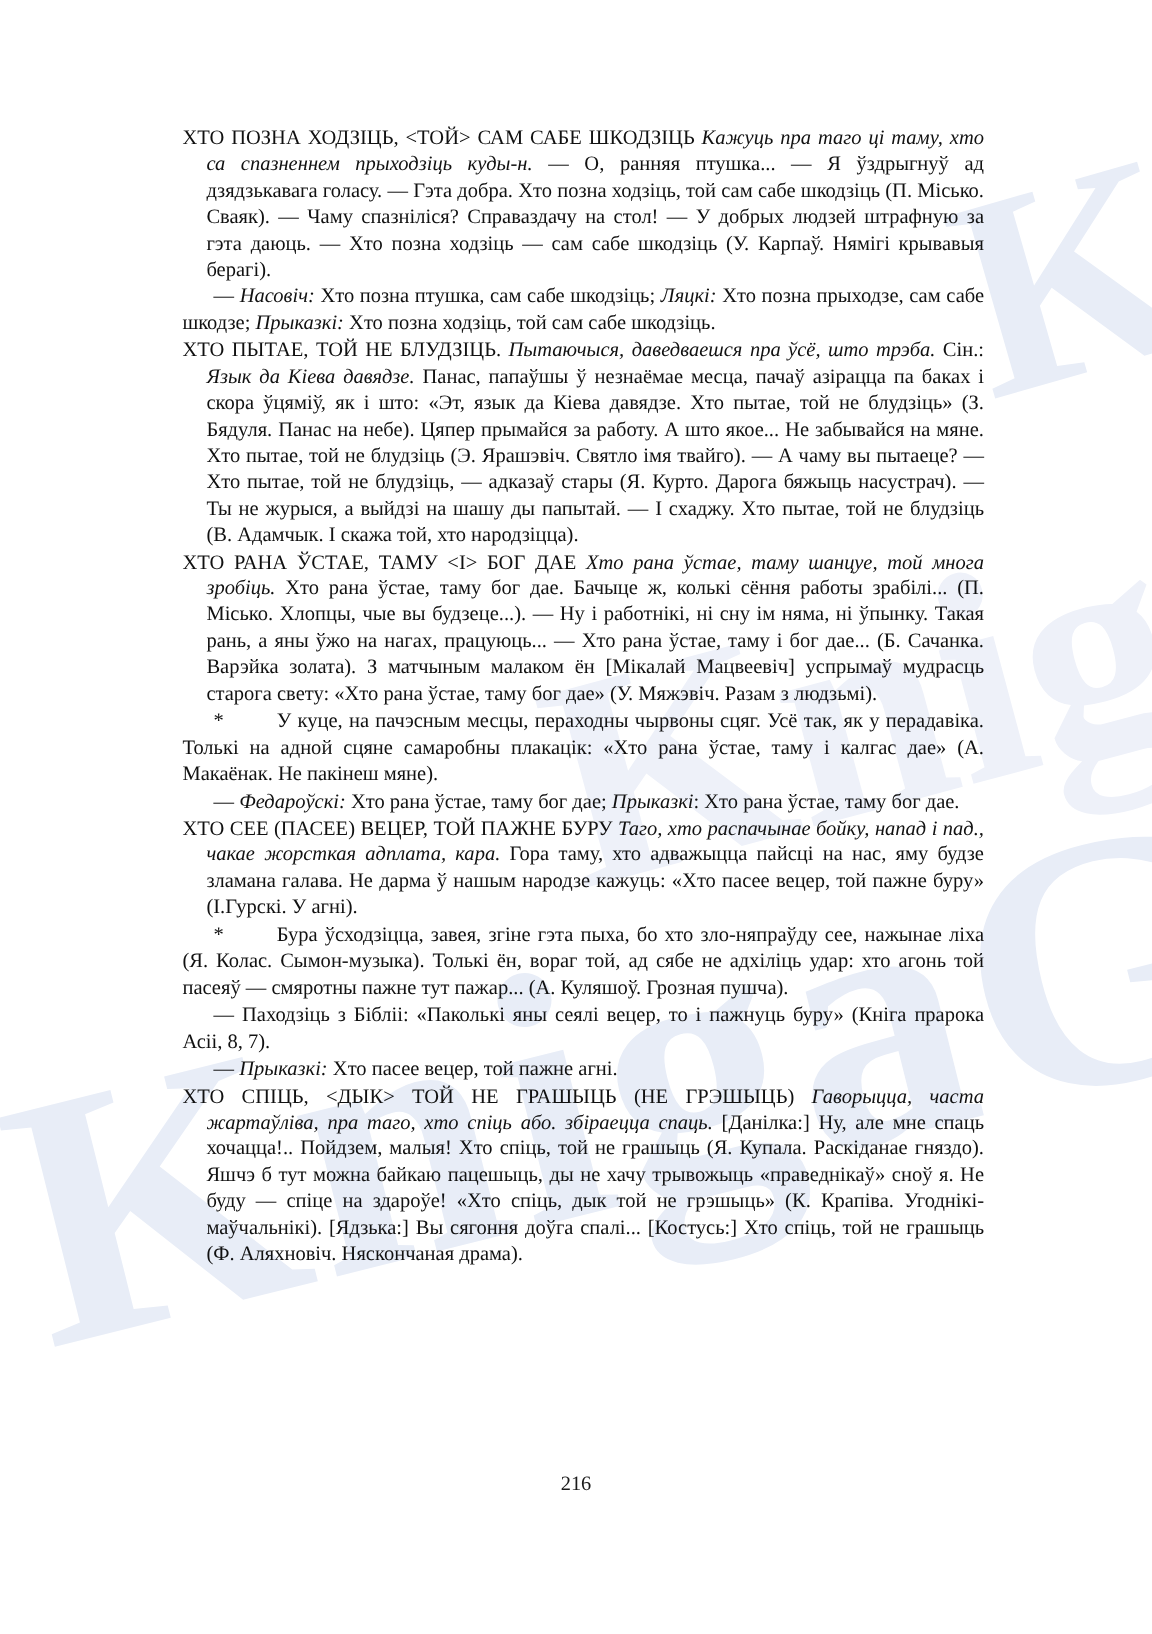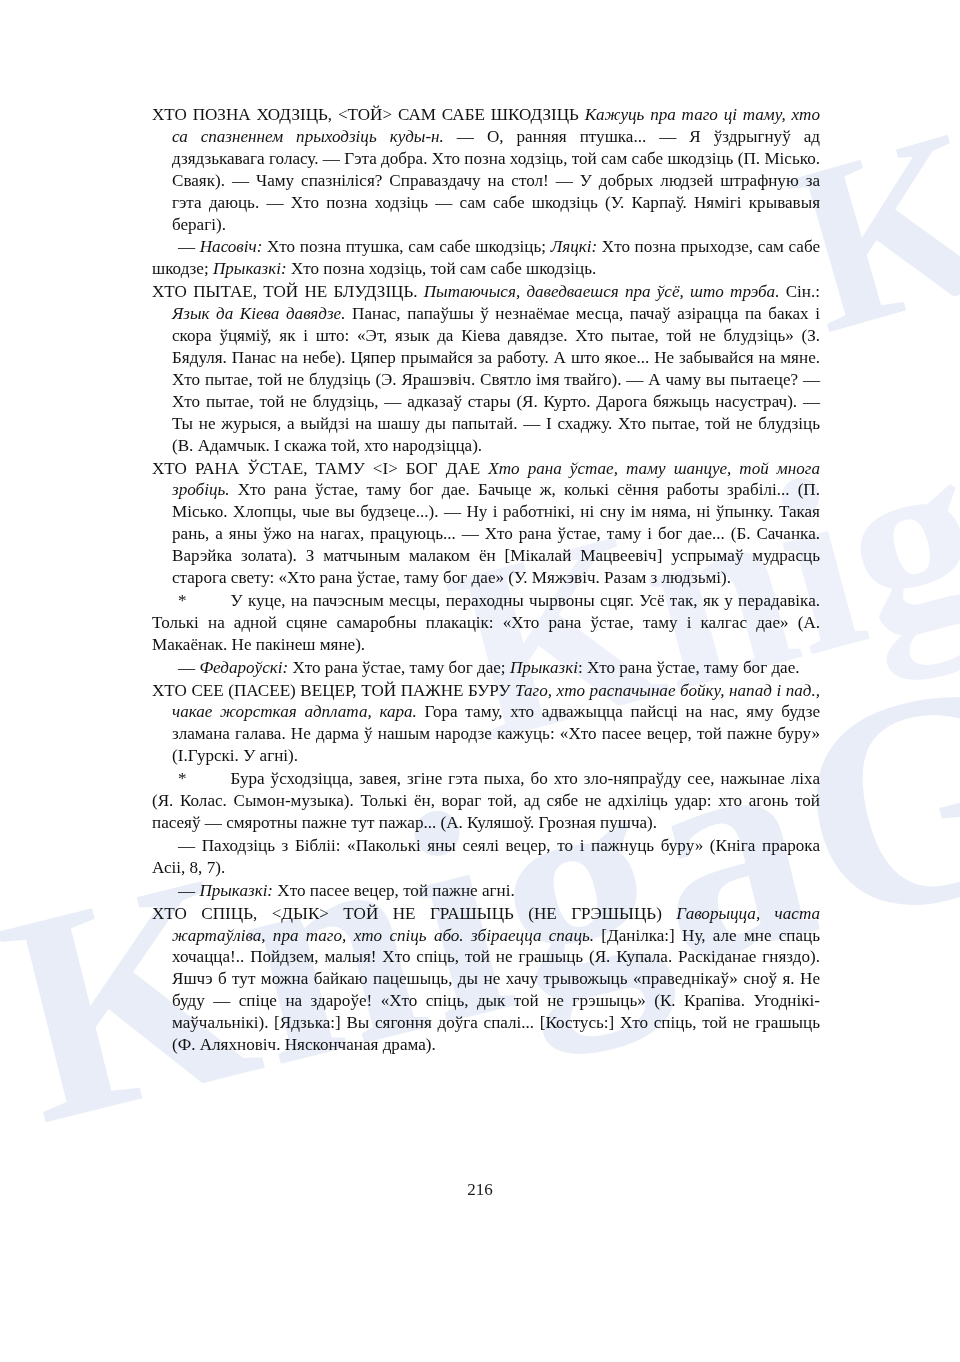--- a/index.html
+++ b/index.html
@@ -104,7 +104,7 @@
   .pagenum {
     position: absolute;
     left: 0;
-    top: 1180px;
+    top: 1227px;
     width: 960px;
     text-align: center;
     font-size: 17px;

